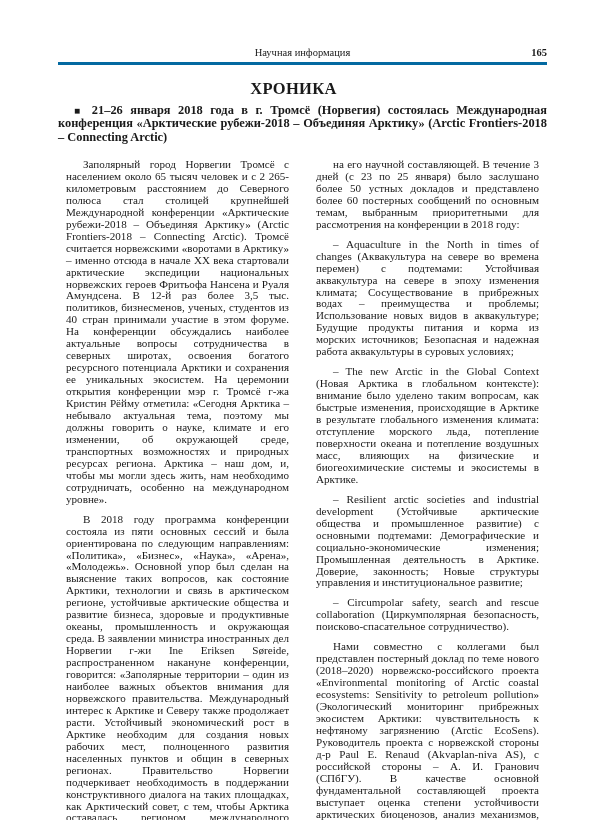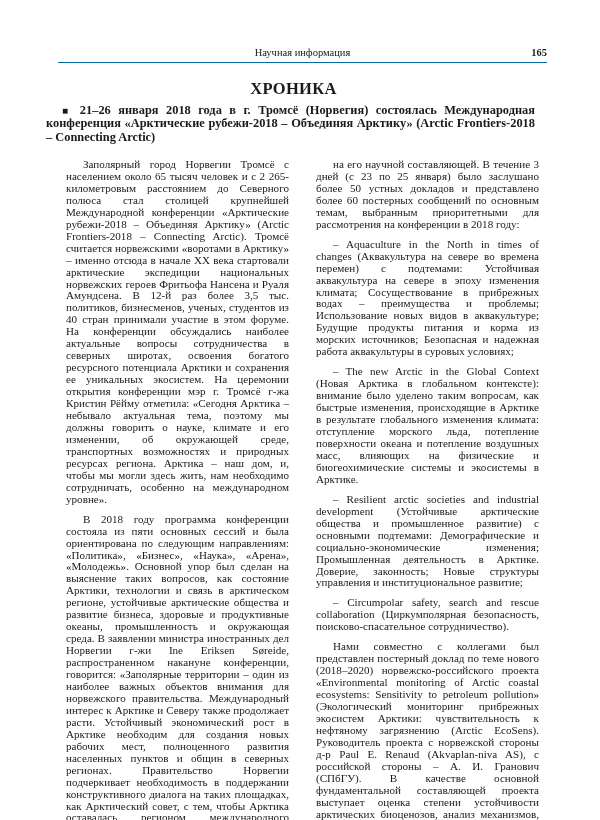--- a/index.html
+++ b/index.html
@@ -6,7 +6,7 @@
   body { width: 600px; height: 820px; position: relative; overflow: hidden;
          font-family: "Liberation Serif", "DejaVu Serif", serif; color: #1a1a1a; }
   .running-head { position: absolute; left: 58px; top: 46px; width: 489px; height: 16px;
-                  border-bottom: 1px solid #0369a1; font-size: 10.5px; }
+                  border-bottom: 3px solid #0369a1; font-size: 10.5px; }
   .running-head .section { position: absolute; left: 0; right: 0; text-align: center; top: 1px; }
   .running-head .page-no { position: absolute; right: 0; top: 1px; font-weight: bold; }
   .rubric { position: absolute; left: 49px; top: 79px; width: 489px; text-align: center;

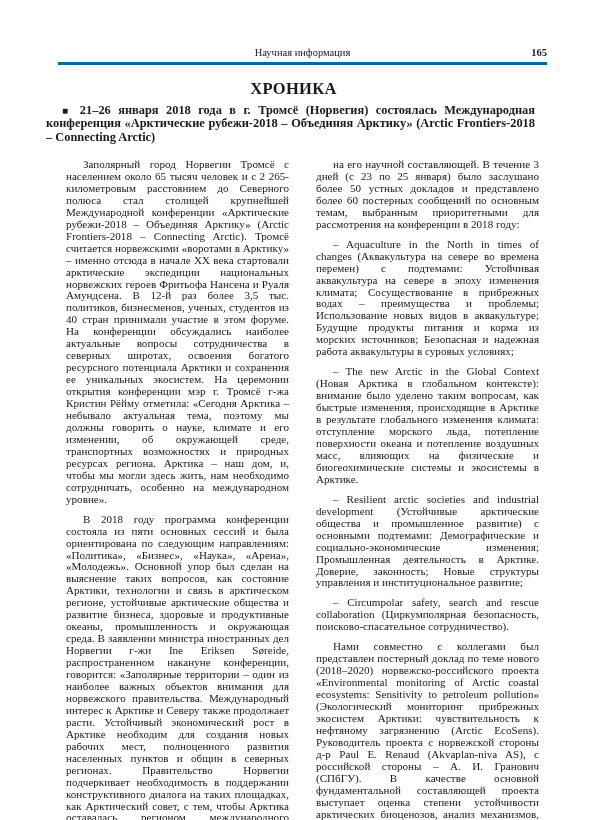--- a/index.html
+++ b/index.html
@@ -11,7 +11,7 @@
   .running-head .page-no { position: absolute; right: 0; top: 1px; font-weight: bold; }
   .rubric { position: absolute; left: 49px; top: 79px; width: 489px; text-align: center;
             font-size: 16.5px; font-weight: bold; letter-spacing: 0.3px; }
-  .headline { position: absolute; left: 46px; top: 104px; width: 489px;
+  .headline { position: absolute; left: 58px; top: 104px; width: 489px;
               font-size: 12.4px; font-weight: bold; line-height: 13.4px; text-align: justify;
               text-indent: 16px; hyphens: manual; }
   .headline .bullet { font-size: 10px; }

